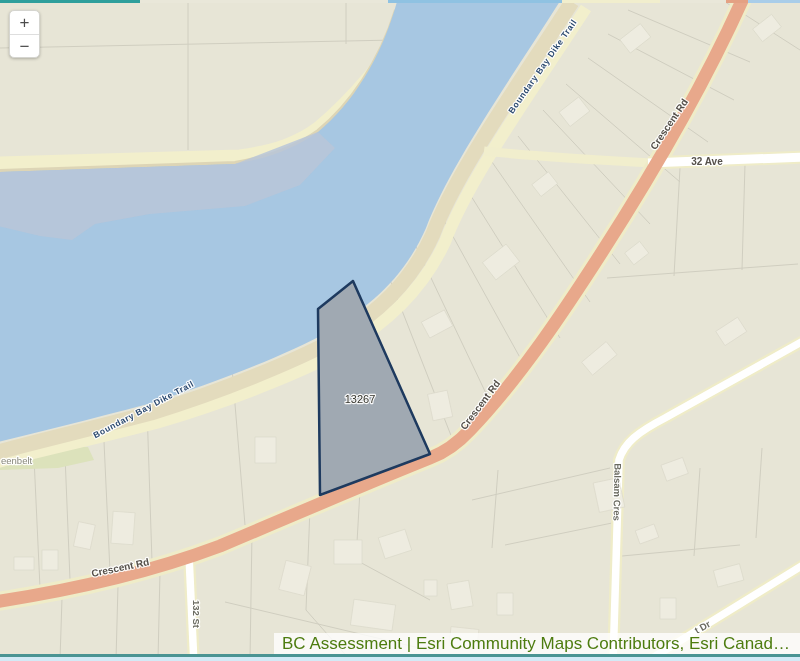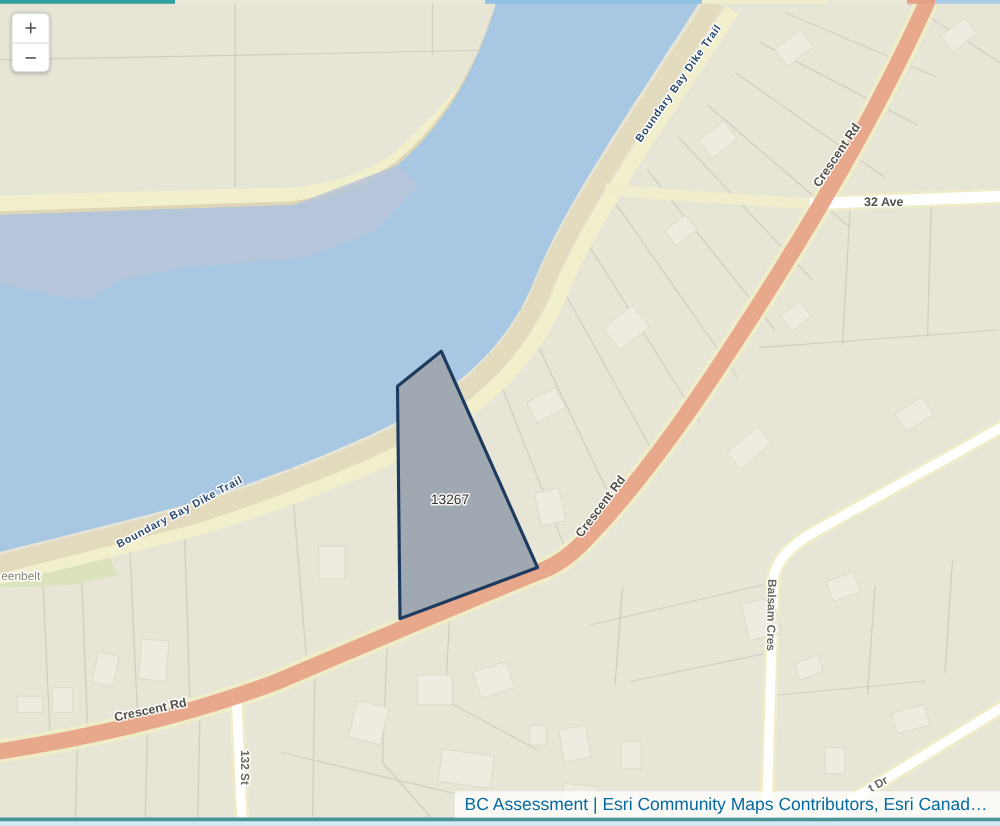--- a/index.html
+++ b/index.html
@@ -37,7 +37,7 @@
   .zoombar button + button{border-top:1px solid #dedede;}
   
   .attribution{position:absolute;right:0;bottom:7px;height:21px;
-    background:rgba(255,255,255,.78);color:#0369a1;font-size:14px;
+    background:rgba(255,255,255,.78);color:#4d7c0f;font-size:17px;
     line-height:21px;padding:0 10px 0 8px;white-space:nowrap;}
 </style>
 </head>

